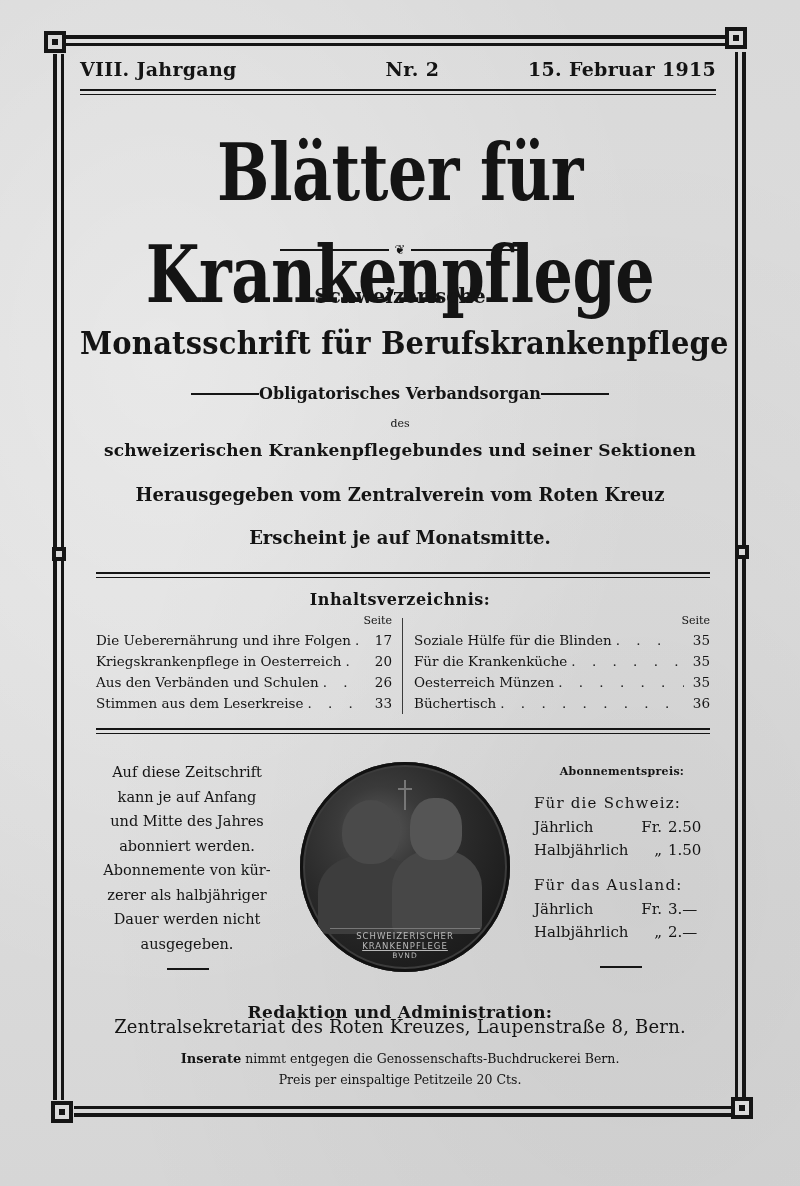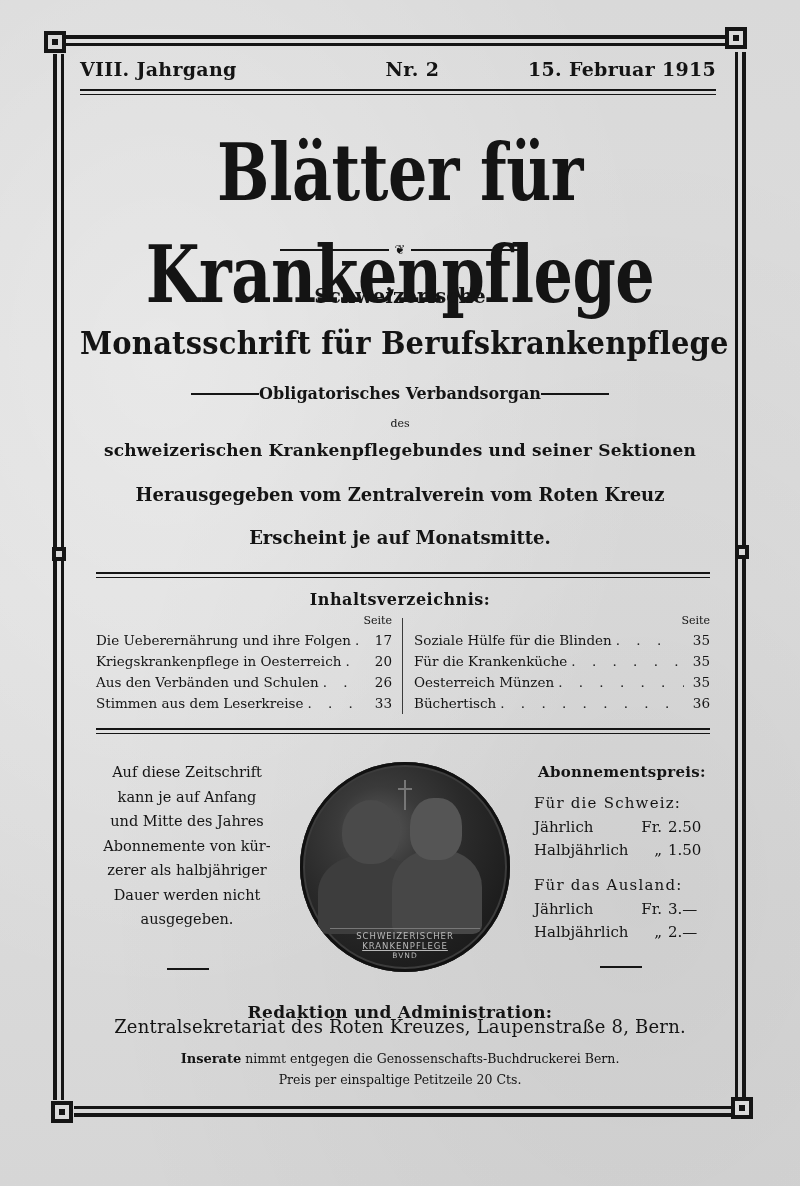--- a/index.html
+++ b/index.html
@@ -115,7 +115,7 @@
   .medal .ins3 { top: 189px; font-size: 7.5px; }
 
   .prices { position: absolute; left: 534px; top: 760px; width: 176px; font-size: 15px; }
-  .prices .head { text-align: center; font-weight: bold; font-size: 15px; height: 30px; line-height: 24px; letter-spacing: 0.3px; }
+  .prices .head { text-align: center; font-weight: bold; font-size: 11px; height: 30px; line-height: 24px; letter-spacing: 0.3px; }
   .prices .region { height: 26px; line-height: 26px; letter-spacing: 1.2px; white-space: nowrap; }
   .prices .line { display: flex; height: 23px; line-height: 23px; white-space: nowrap; }
   .prices .line .lbl { width: 100px; }

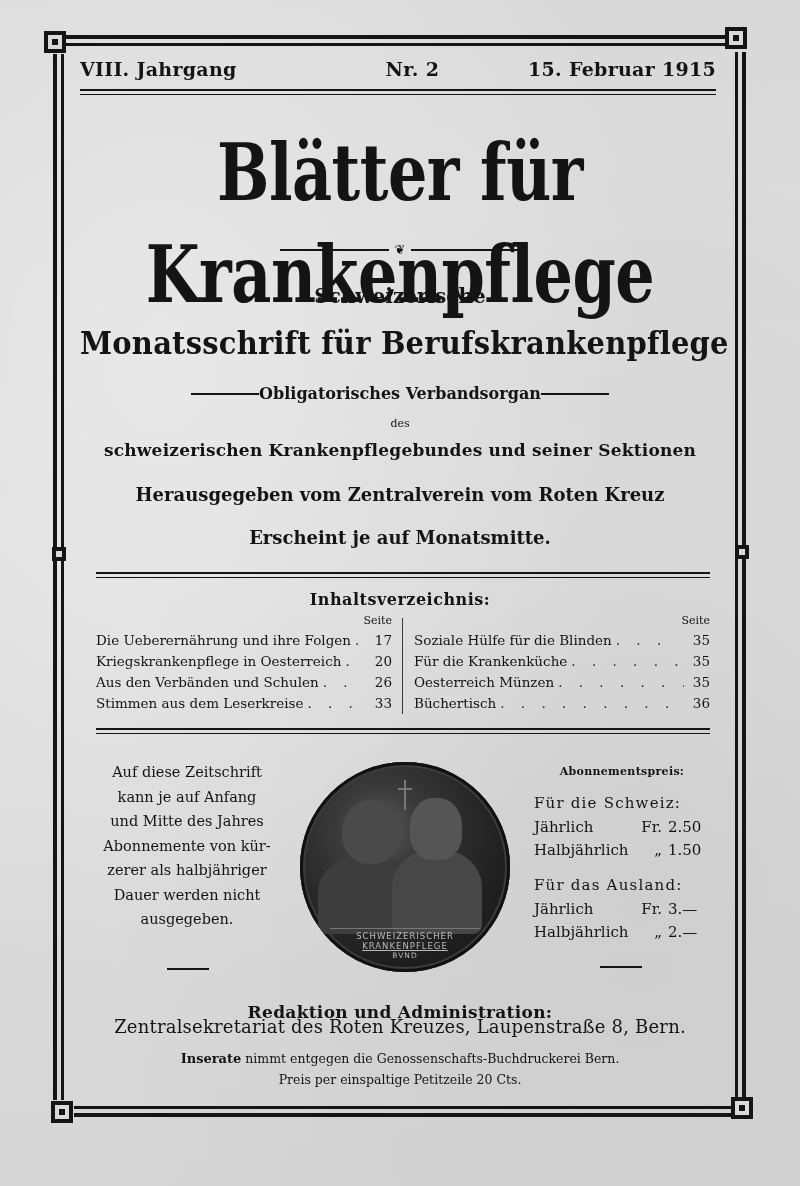--- a/index.html
+++ b/index.html
@@ -240,6 +240,7 @@
     <div>Auf diese Zeitschrift</div>
     <div>kann je auf Anfang</div>
     <div>und Mitte des Jahres</div>
+    <div>abonniert werden.</div>
     <div>Abonnemente von kür-</div>
     <div>zerer als halbjähriger</div>
     <div>Dauer werden nicht</div>

